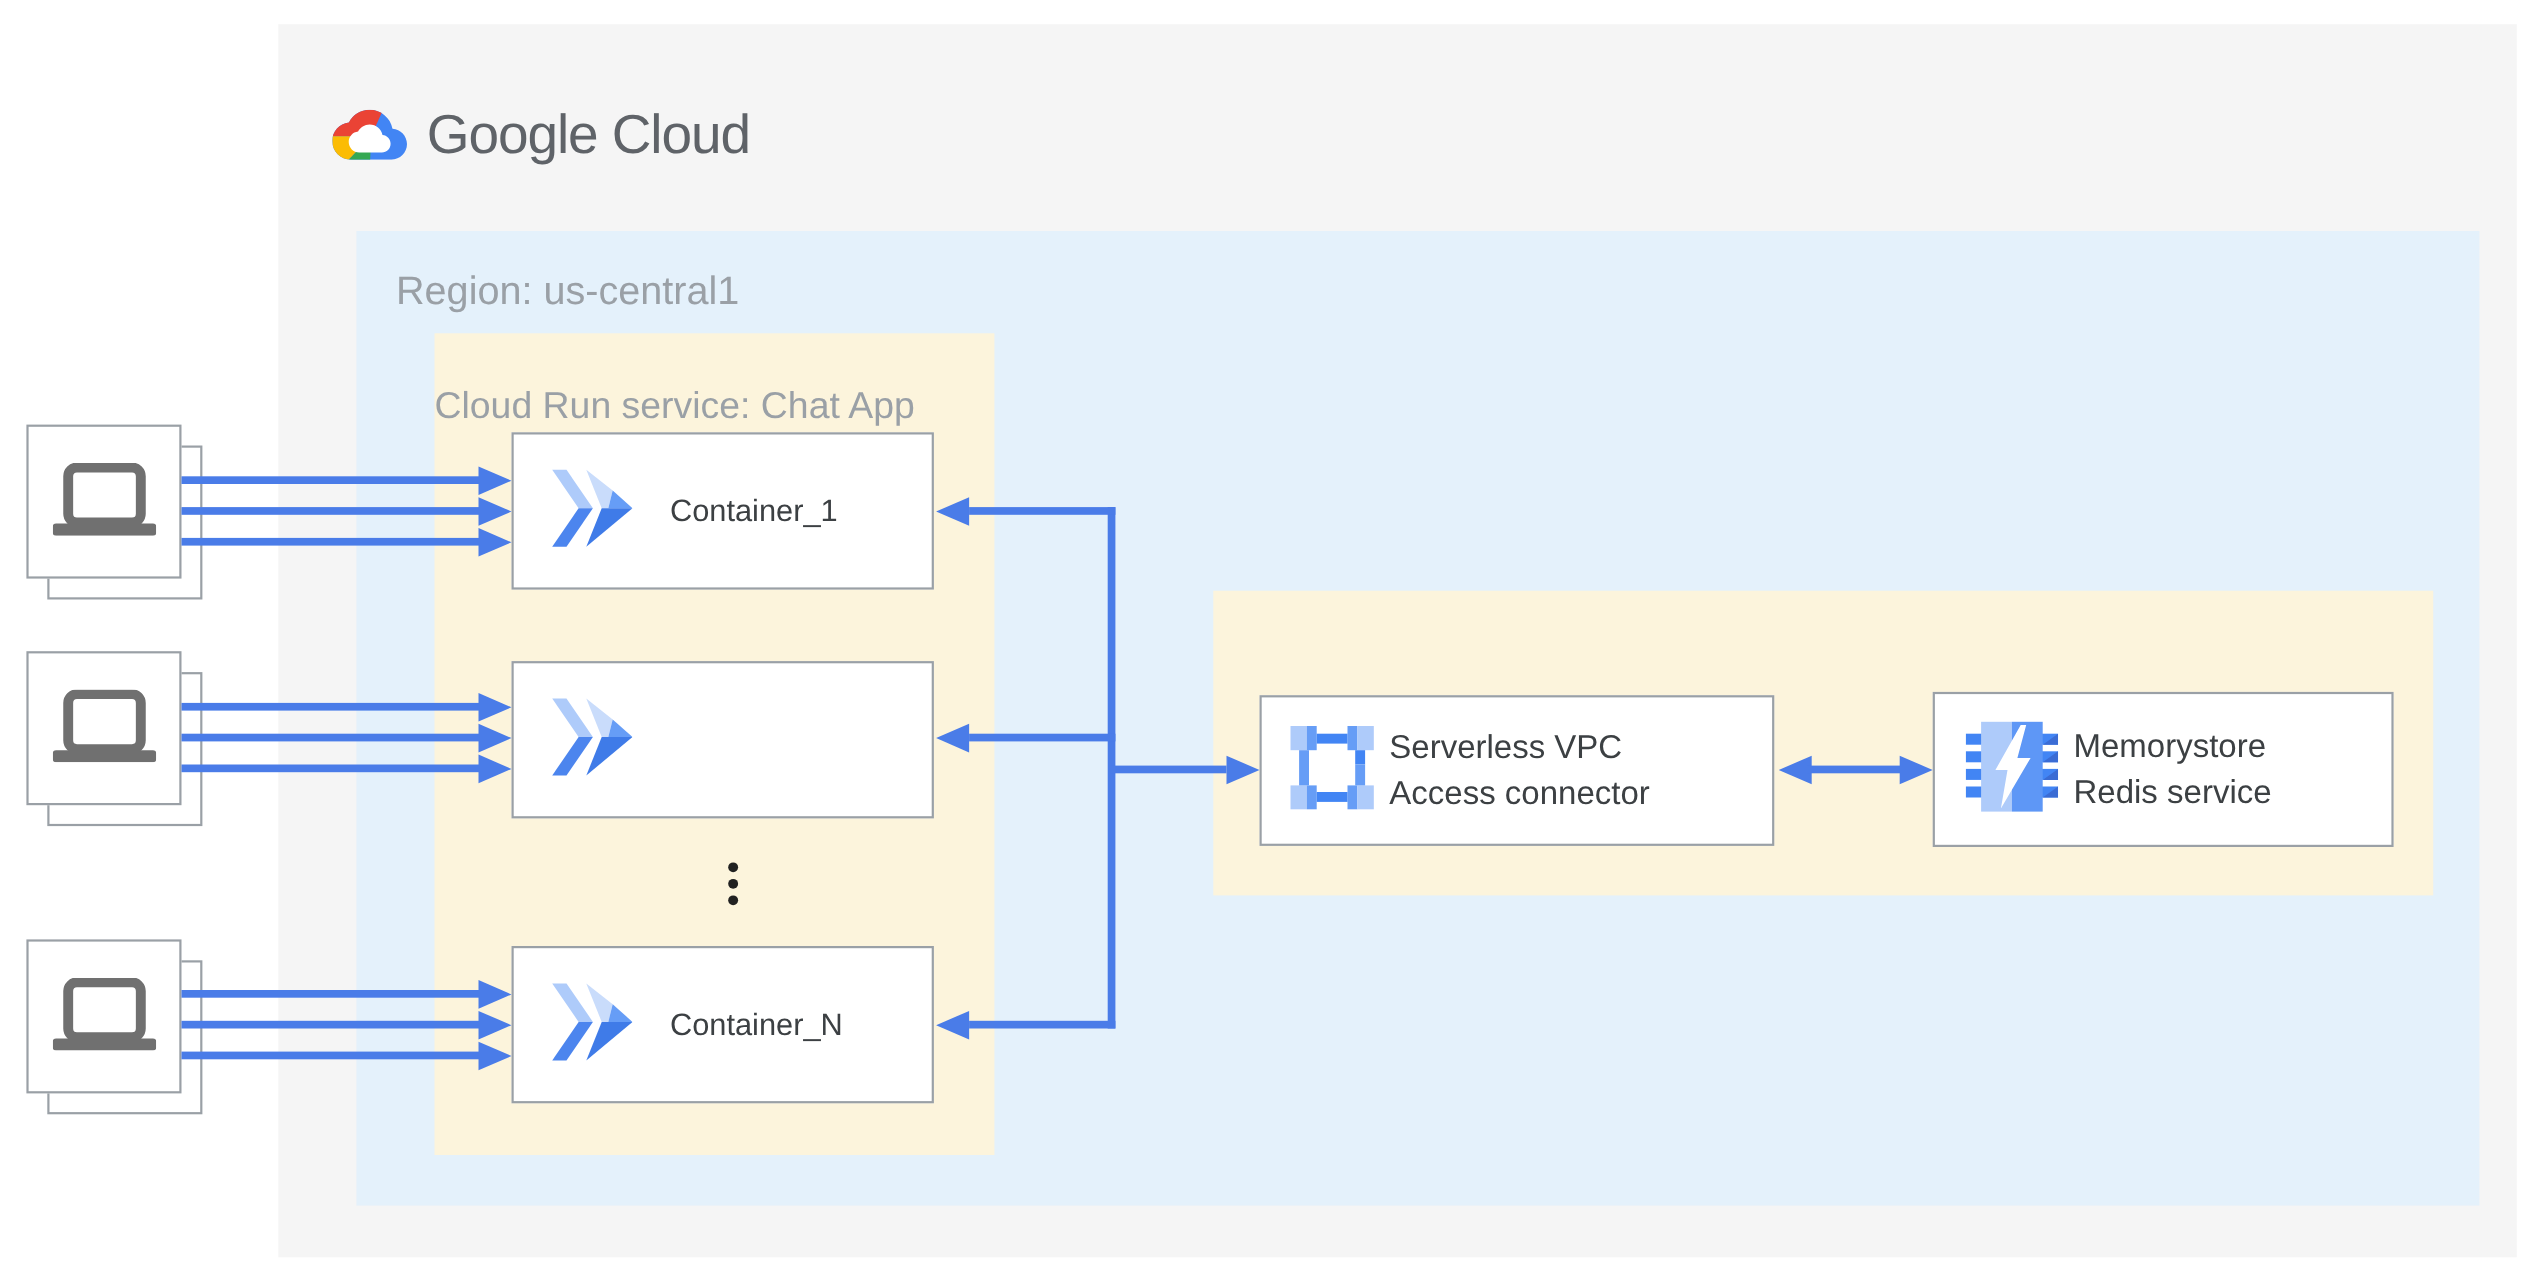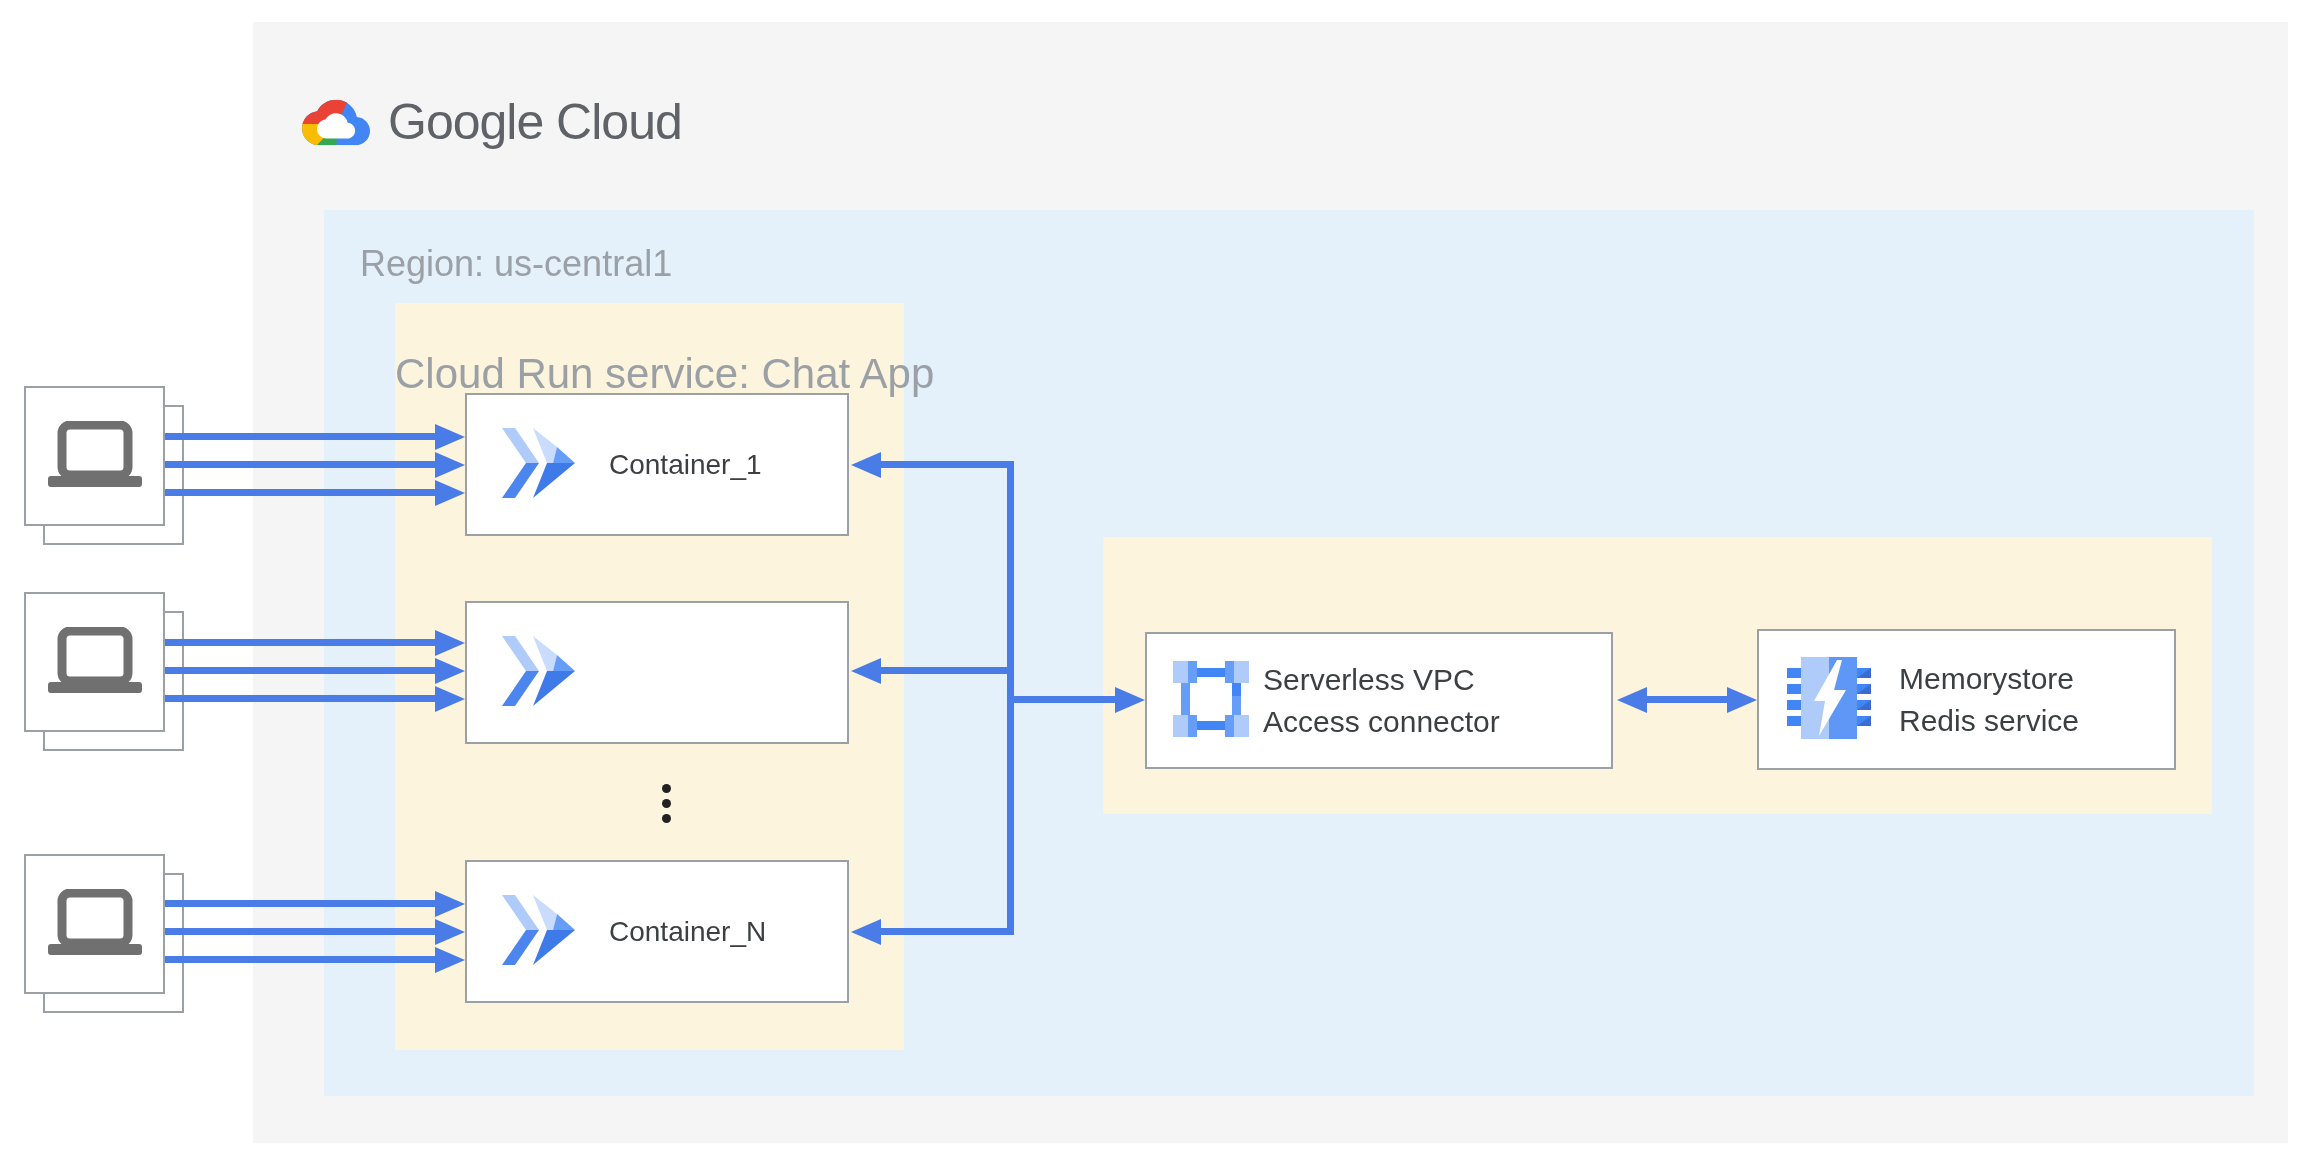--- a/index.html
+++ b/index.html
@@ -26,7 +26,7 @@
   .zone-label{font-size:36px;color:var(--label-gray);white-space:nowrap;}
   .region-label{left:360px;top:243px;}
   .cr-box{left:395px;top:303px;width:509px;height:747px;background:var(--service-bg);}
-  .cr-label{left:395px;top:350px;width:509px;text-align:center;font-size:42px;}
+  .cr-label{left:395px;top:350px;width:509px;text-align:left;font-size:34px;}
   .vpc-box{left:1103px;top:537px;width:1109px;height:277px;background:var(--service-bg);}
   .vpc-label{left:1140px;top:568px;font-size:38px;}
   .node{

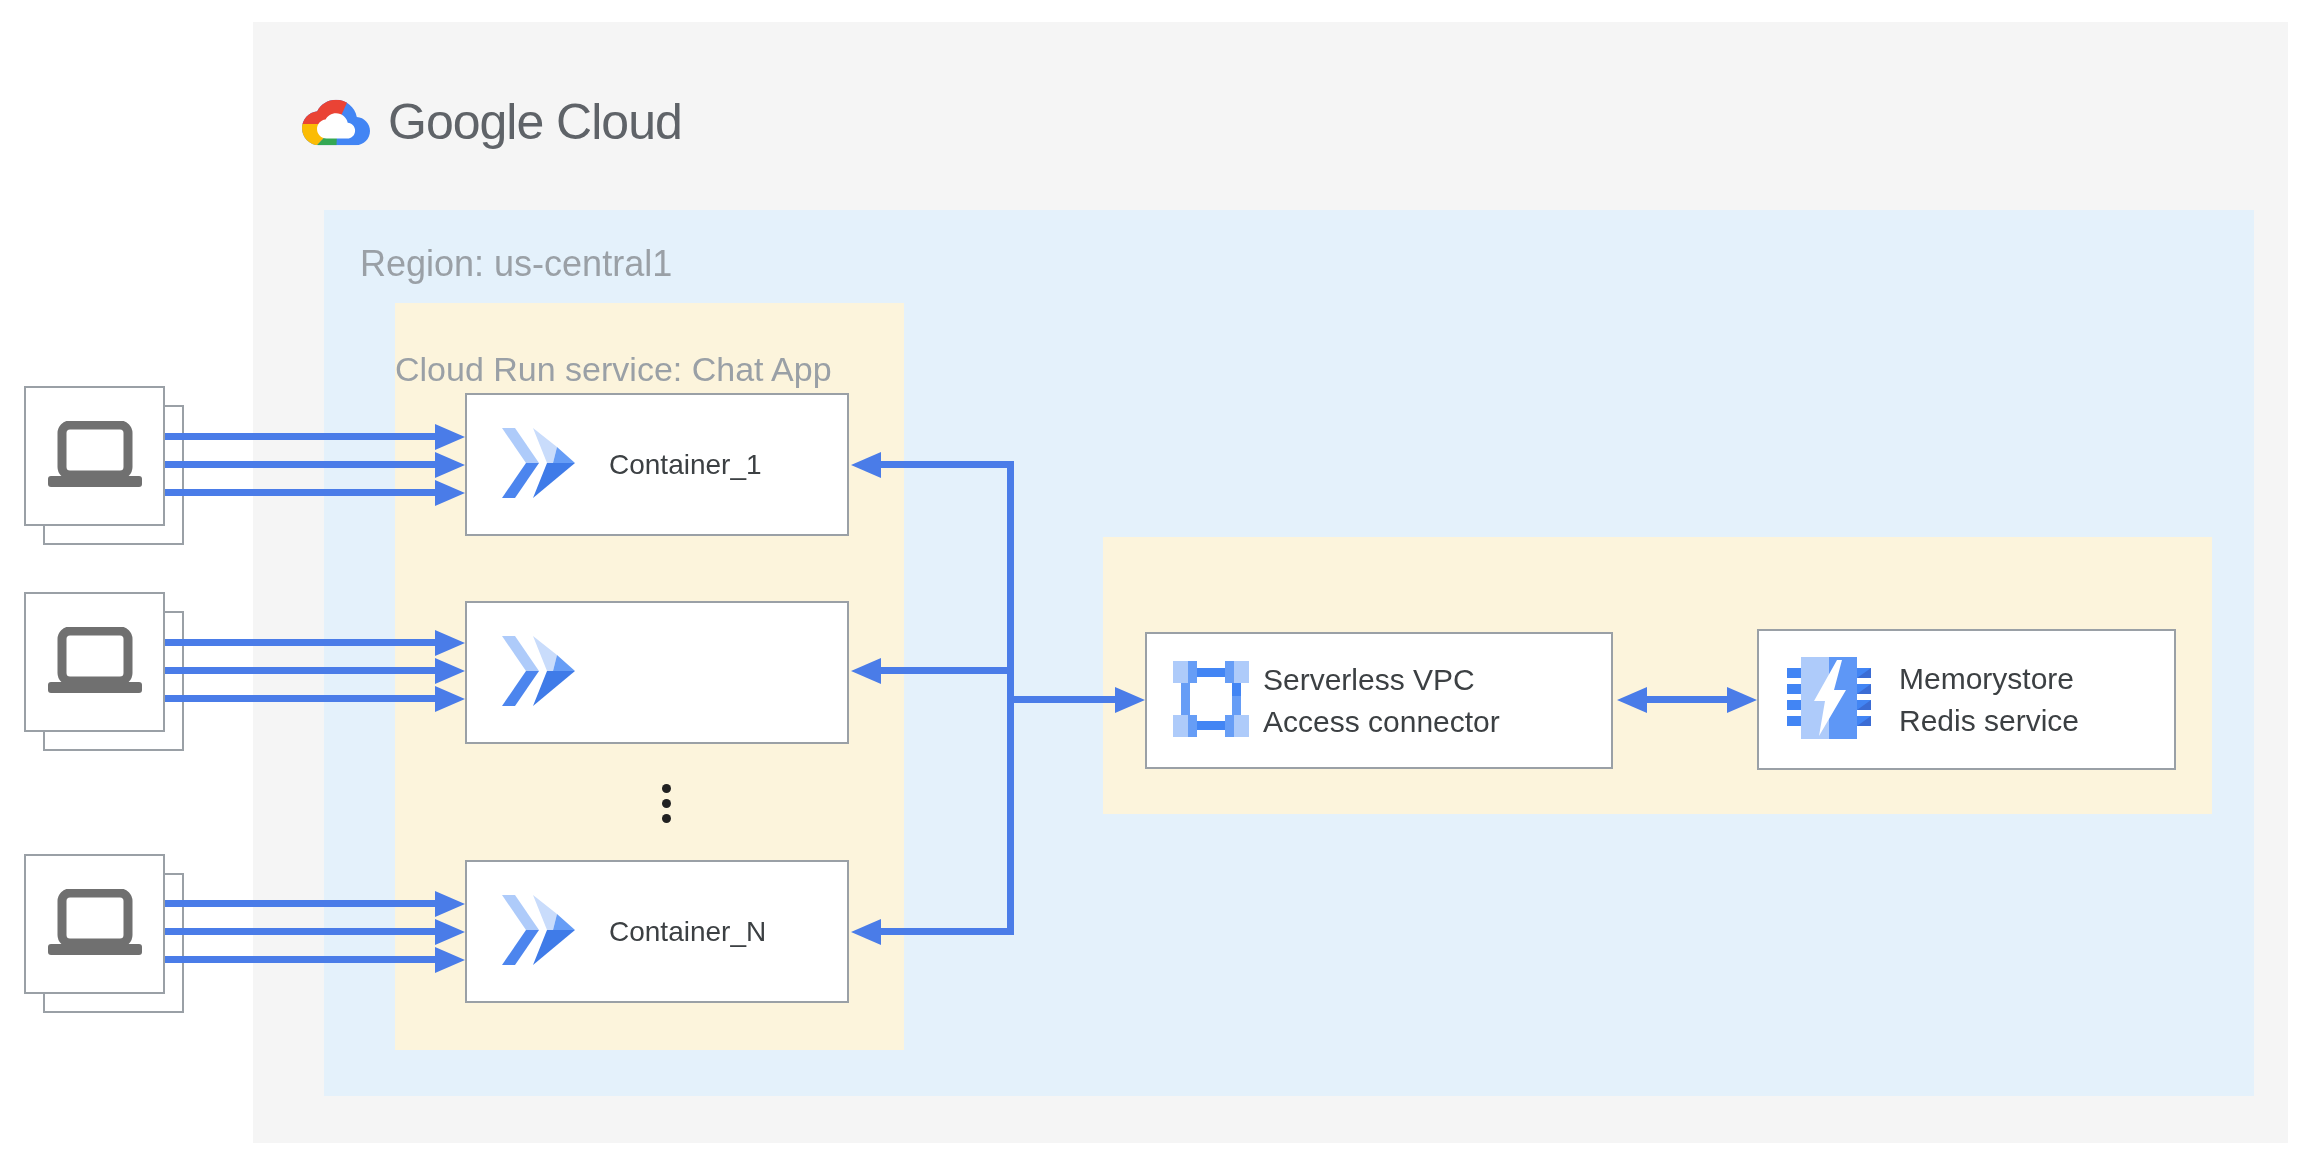--- a/index.html
+++ b/index.html
@@ -37,7 +37,7 @@
   .node-label{font-size:28px;color:var(--text-dark);white-space:nowrap;}
   .node-label-sm{font-size:30px;line-height:42px;color:var(--text-dark);white-space:nowrap;}
   .connector-node{left:1145px;top:632px;width:468px;height:137px;padding-left:26px;gap:14px;}
-  .mem-node{left:1757px;top:629px;width:419px;height:141px;padding-left:28px;gap:28px;}
+  .mem-node{left:1757px;top:629px;width:419px;height:141px;padding-left:28px;gap:14px;}
   .dots{left:662px;top:784px;display:flex;flex-direction:column;gap:6px;}
   .dots span{width:9px;height:9px;border-radius:50%;background:#212121;display:block;}
   

